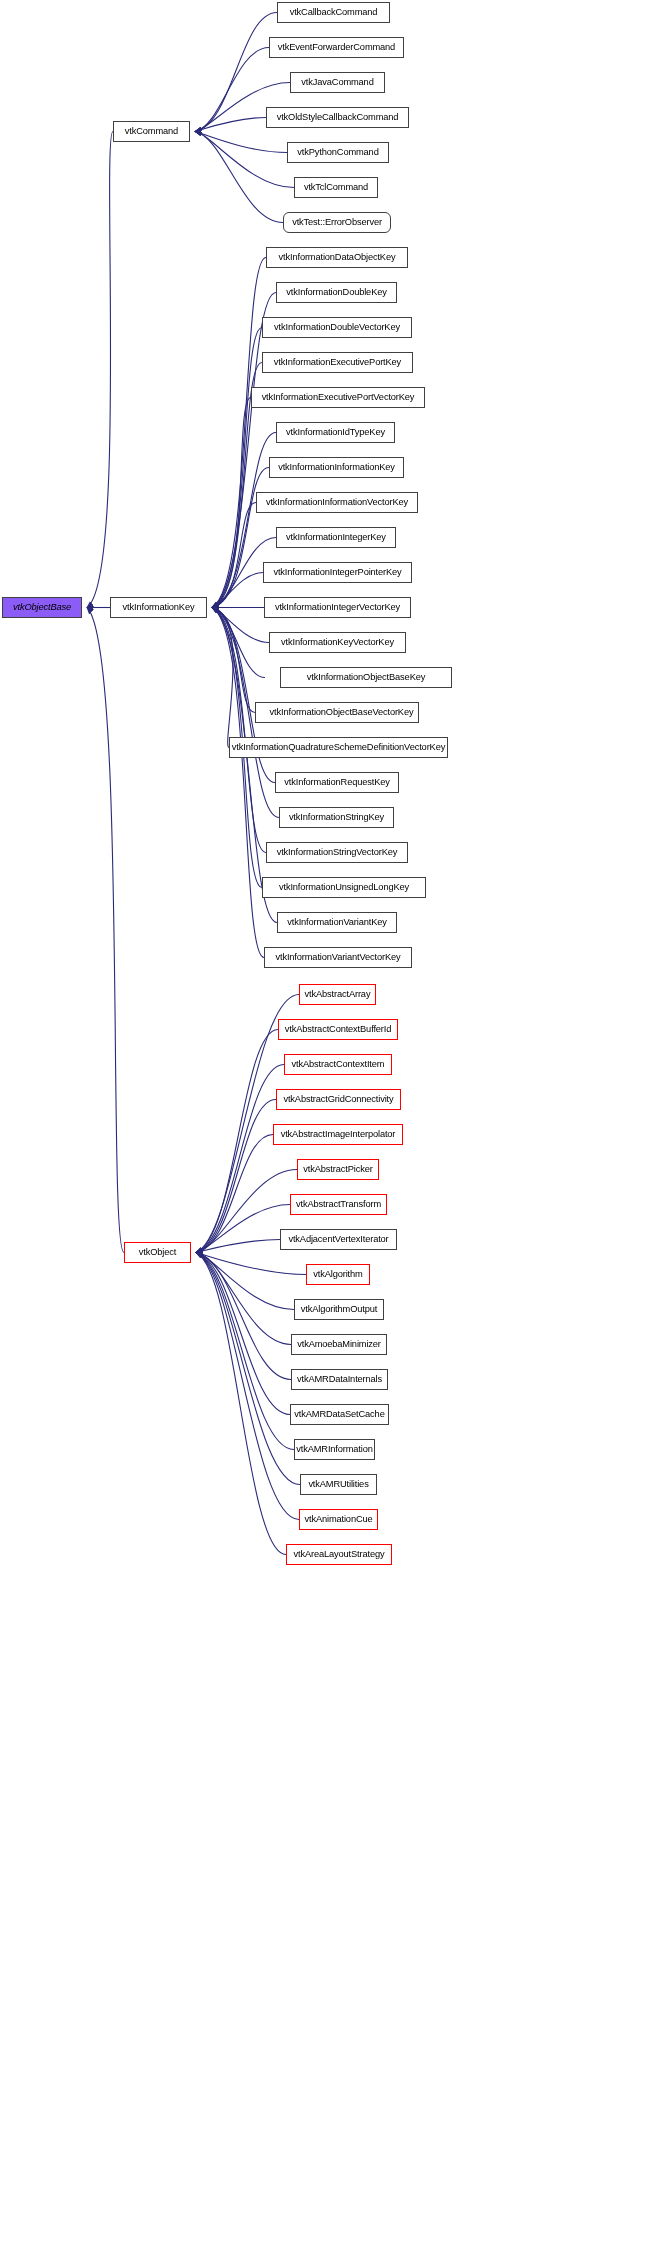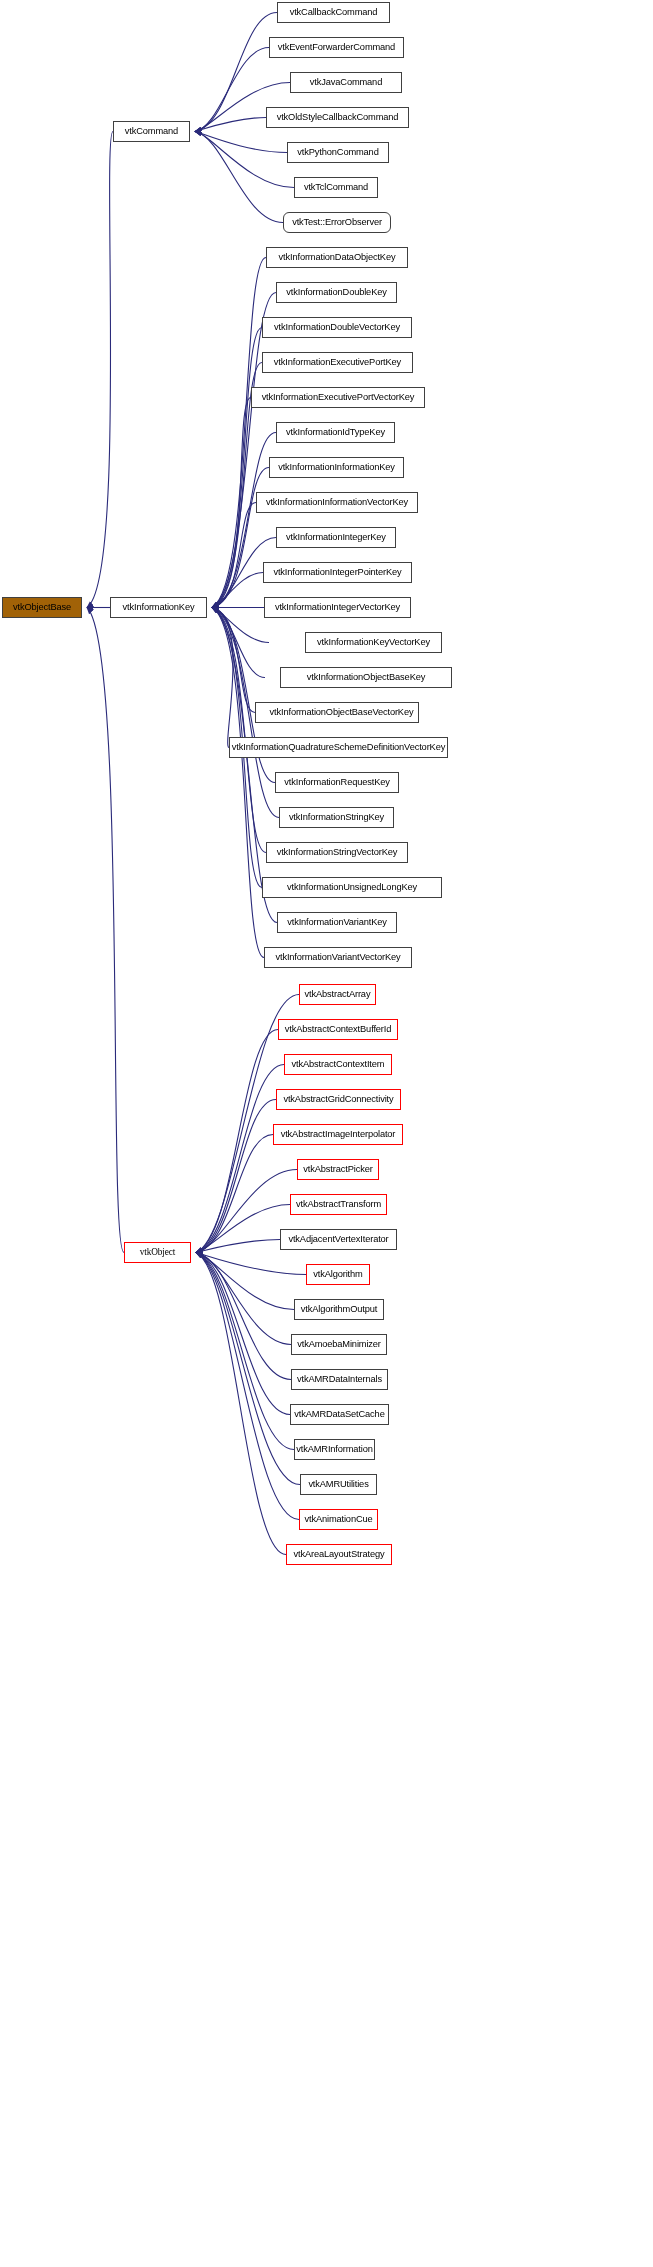--- a/index.html
+++ b/index.html
@@ -119,7 +119,7 @@
     <div class="node" style="left: 269px; top: 37px; width: 135px;">
       <span>vtkEventForwarderCommand</span>
     </div>
-    <div class="node" style="left: 290px; top: 72px; width: 112px;">
+    <div class="node" style="left: 290px; top: 72px; width: 95px;">
       <span>vtkJavaCommand</span>
     </div>
     <div class="node" style="left: 266px; top: 107px; width: 143px;">

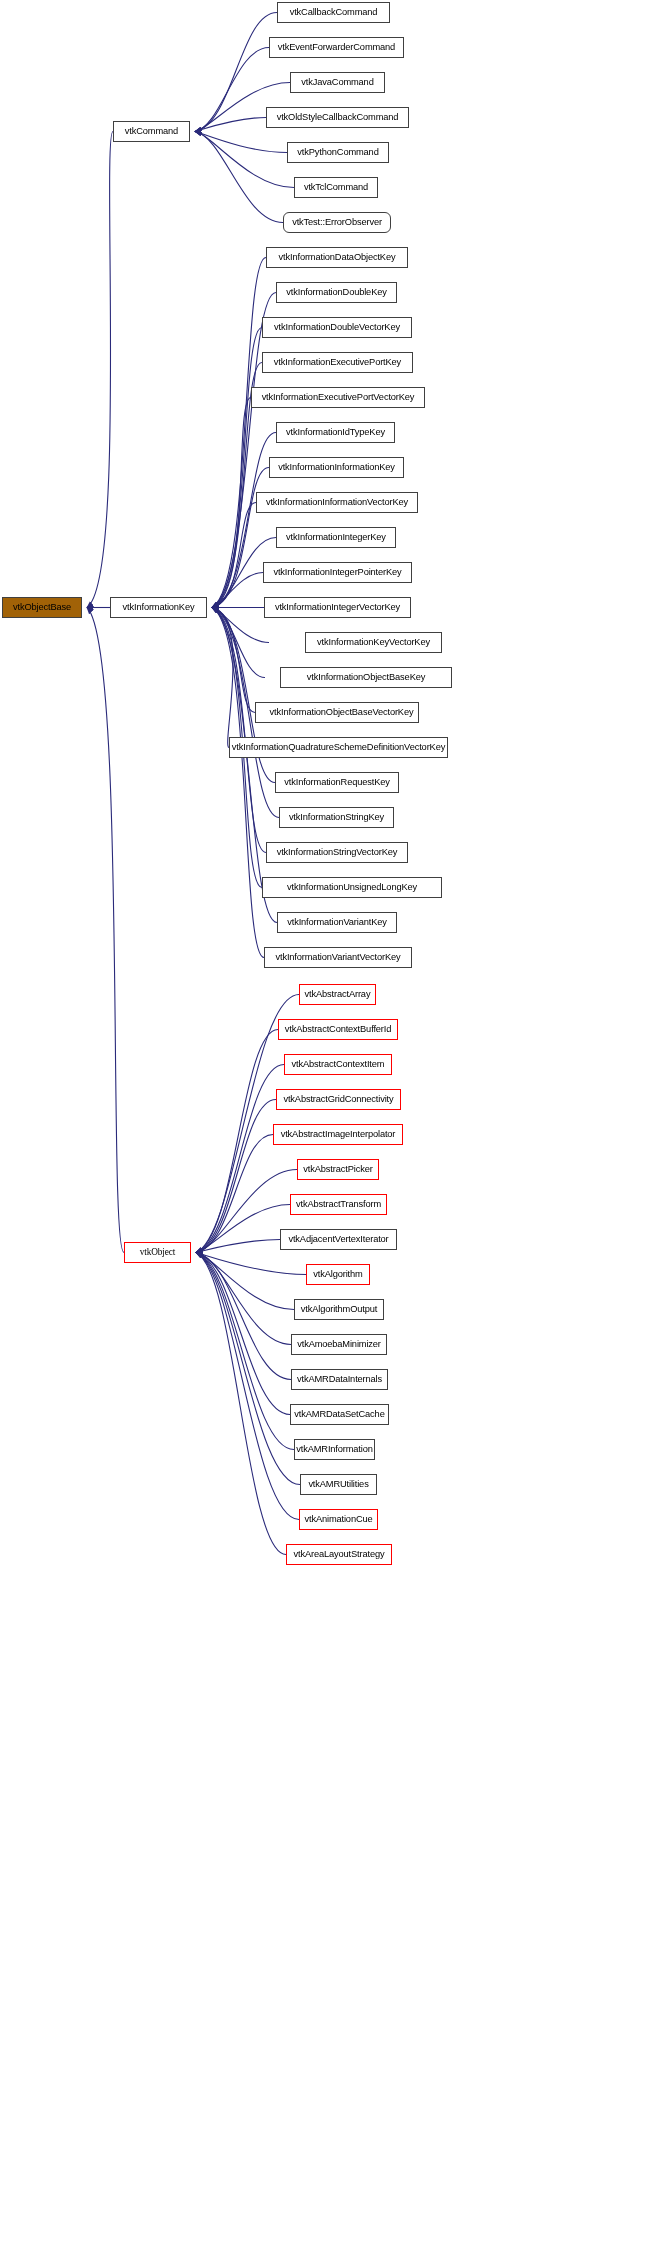--- a/index.html
+++ b/index.html
@@ -38,8 +38,9 @@
     border-color:#ff0000;
   }
   .node.root{
-    background:#a16207;
+    background:#8b5cf6;
     border-color:#404040;
+    font-style:italic;
   }
 </style>
 </head>

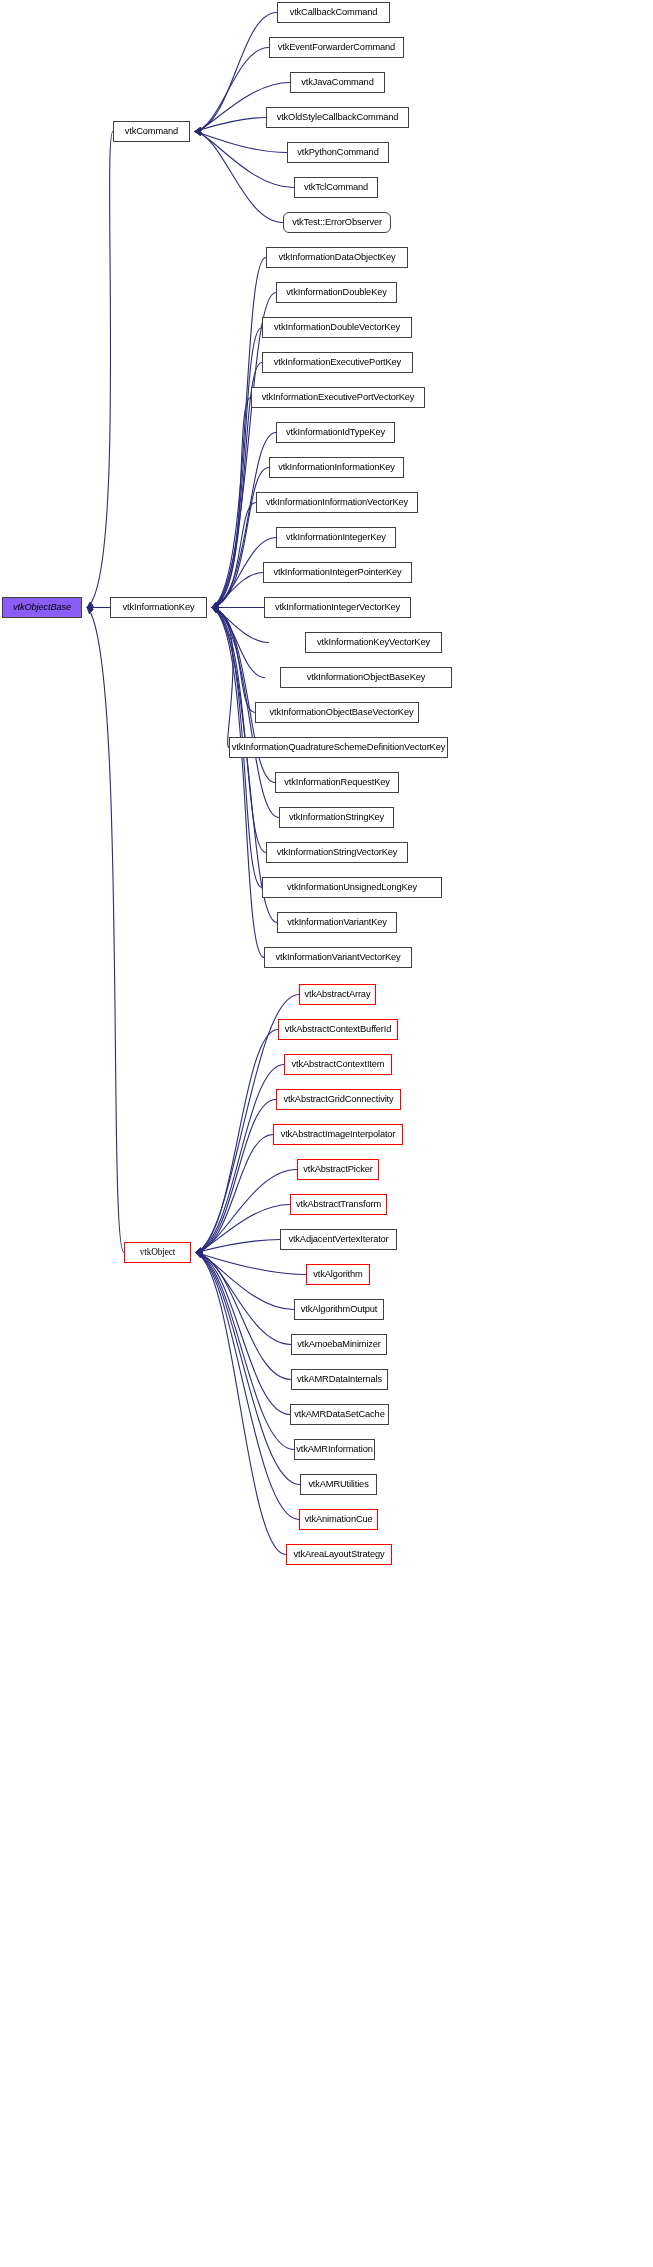--- a/index.html
+++ b/index.html
@@ -168,7 +168,7 @@
     <div class="node" style="left: 264px; top: 597px; width: 147px;">
       <span>vtkInformationIntegerVectorKey</span>
     </div>
-    <div class="node" style="left: 269px; top: 632px; width: 137px; margin-left: 36px;">
+    <div class="node" style="left: 269px; top: 632px; width: 137px;">
       <span>vtkInformationKeyVectorKey</span>
     </div>
     <div class="node" style="left: 280px; top: 667px; width: 172px;">

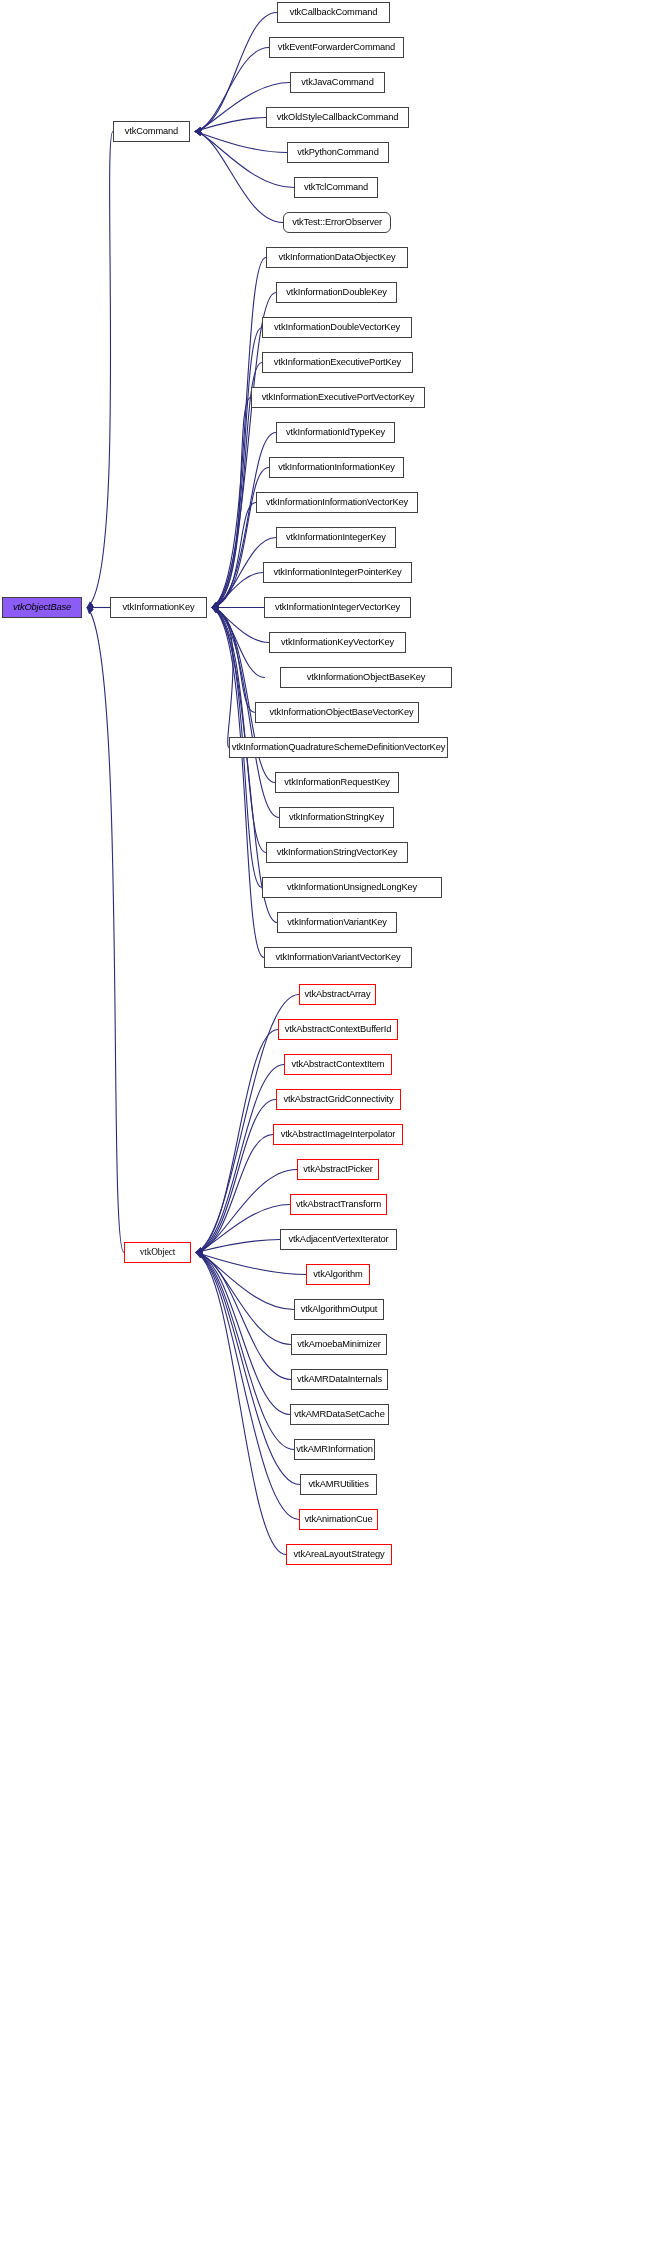--- a/index.html
+++ b/index.html
@@ -189,7 +189,7 @@
     <div class="node" style="left: 266px; top: 842px; width: 142px;">
       <span>vtkInformationStringVectorKey</span>
     </div>
-    <div class="node" style="left: 262px; top: 877px; width: 180px;">
+    <div class="node" style="left: 262px; top: 877px; width: 164px;">
       <span>vtkInformationUnsignedLongKey</span>
     </div>
     <div class="node" style="left: 277px; top: 912px; width: 120px;">

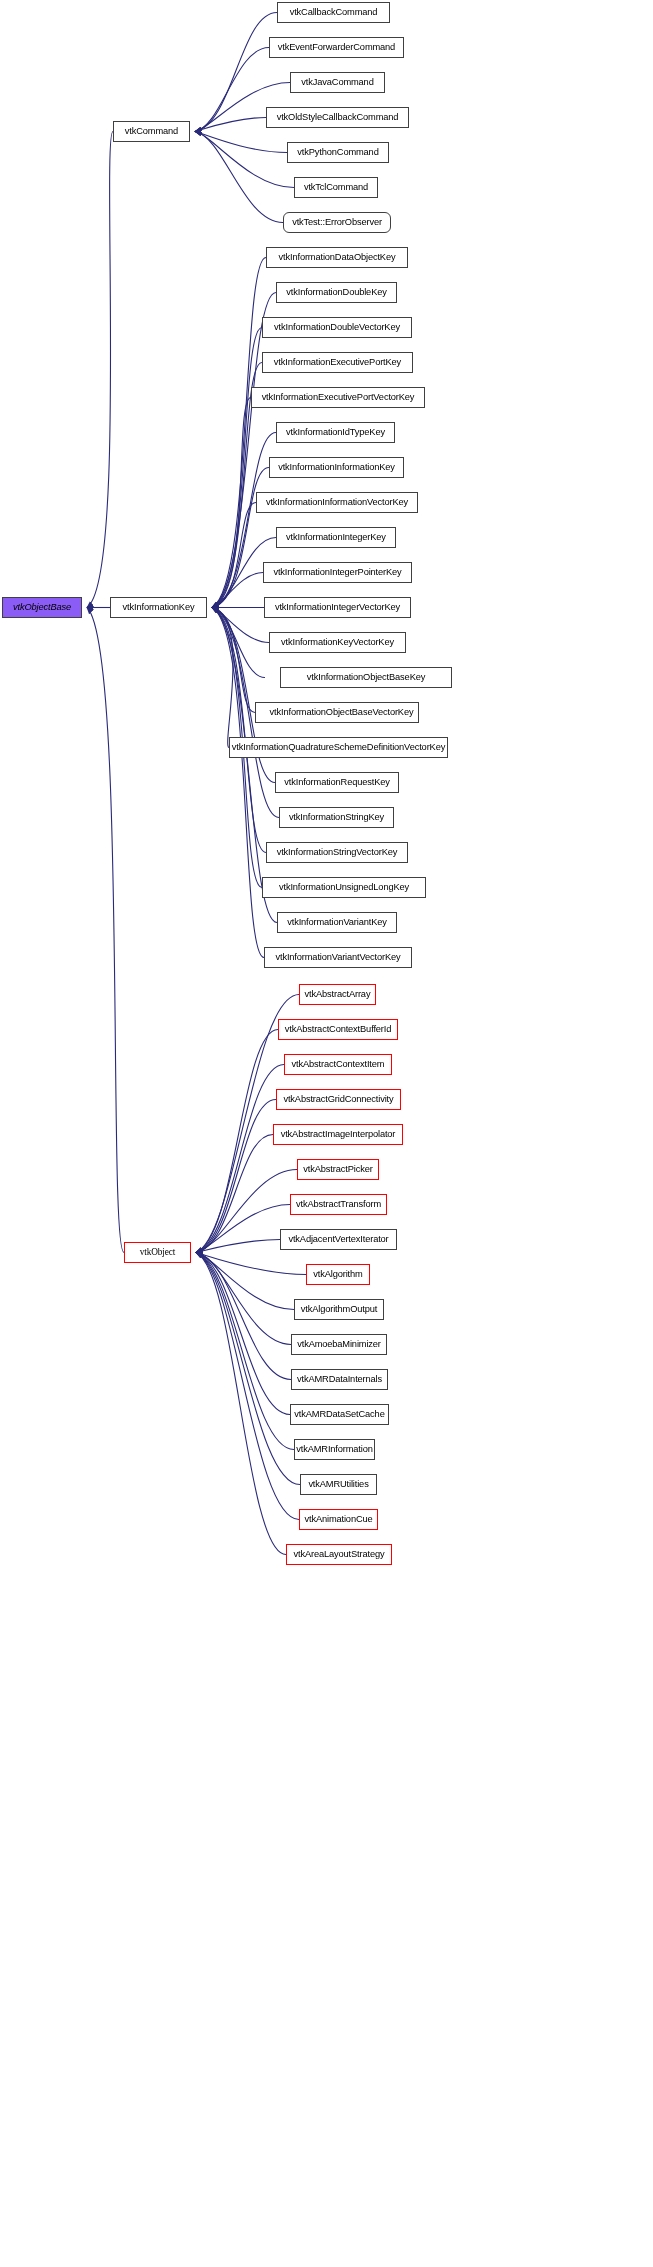--- a/index.html
+++ b/index.html
@@ -111,7 +111,7 @@
     <div class="node" style="left: 110px; top: 597px; width: 97px;">
       <span>vtkInformationKey</span>
     </div>
-    <div class="node red" style="left: 124px; top: 1242px; width: 67px; font-family: Liberation Serif, serif;">
+    <div class="node red" style="left: 124px; top: 1242px; width: 67px;">
       <span>vtkObject</span>
     </div>
     <div class="node" style="left: 277px; top: 2px; width: 113px;">

